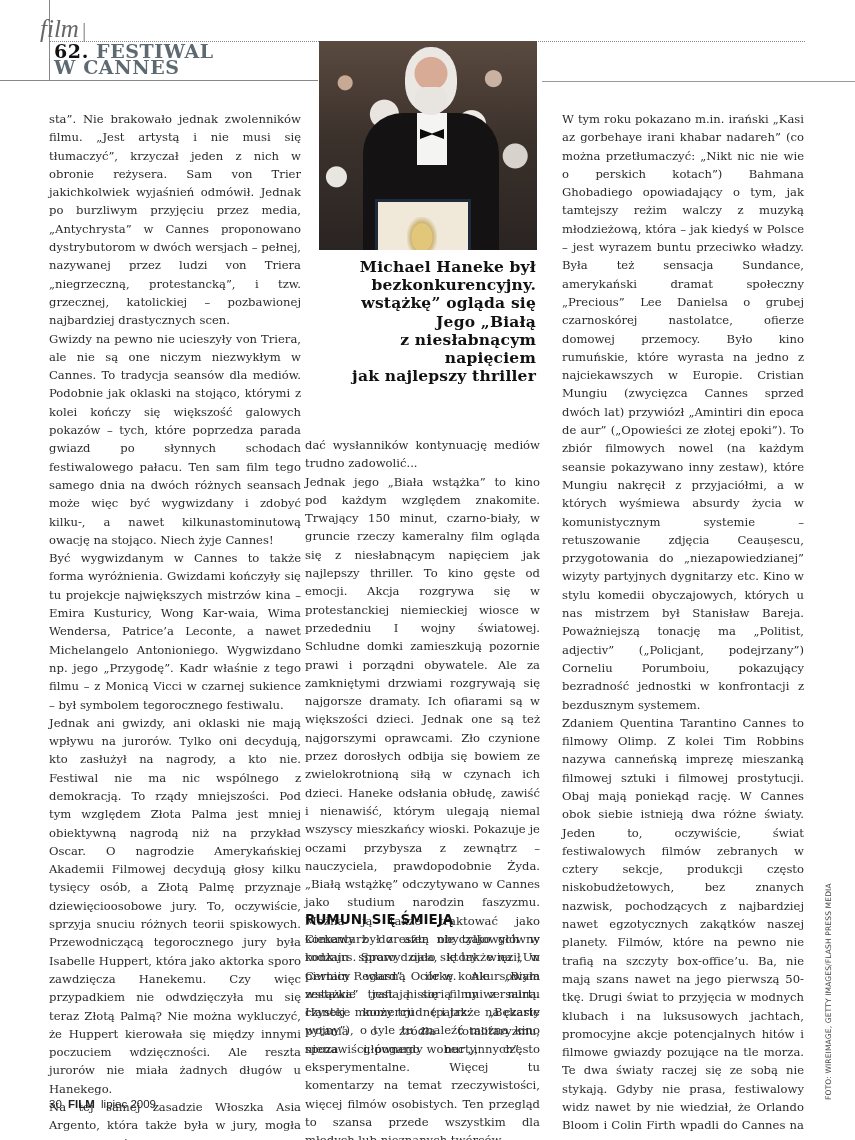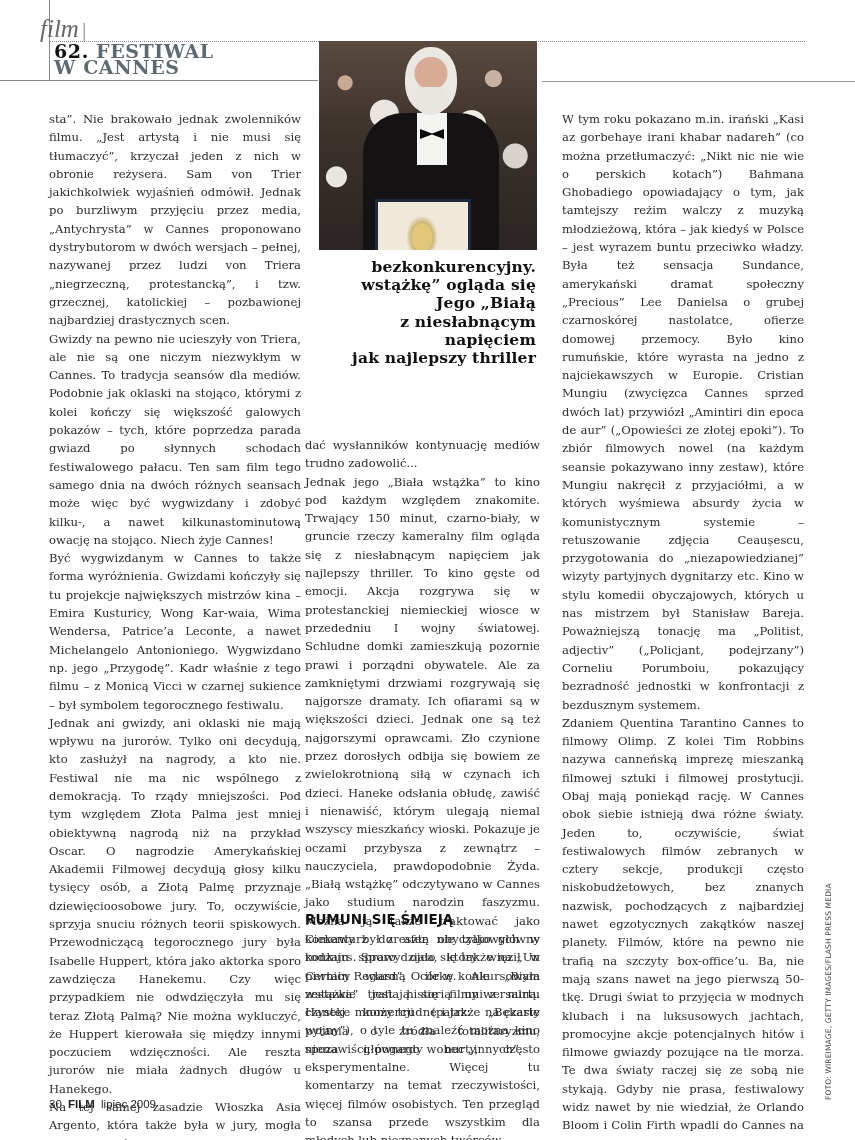--- a/index.html
+++ b/index.html
@@ -135,6 +135,7 @@
 </div>
 
 <div class="caption">
+  <div>Michael Haneke był</div>
   <div>bezkonkurencyjny.</div>
   <div>wstążkę” ogląda się</div>
   <div>Jego „Białą</div>

